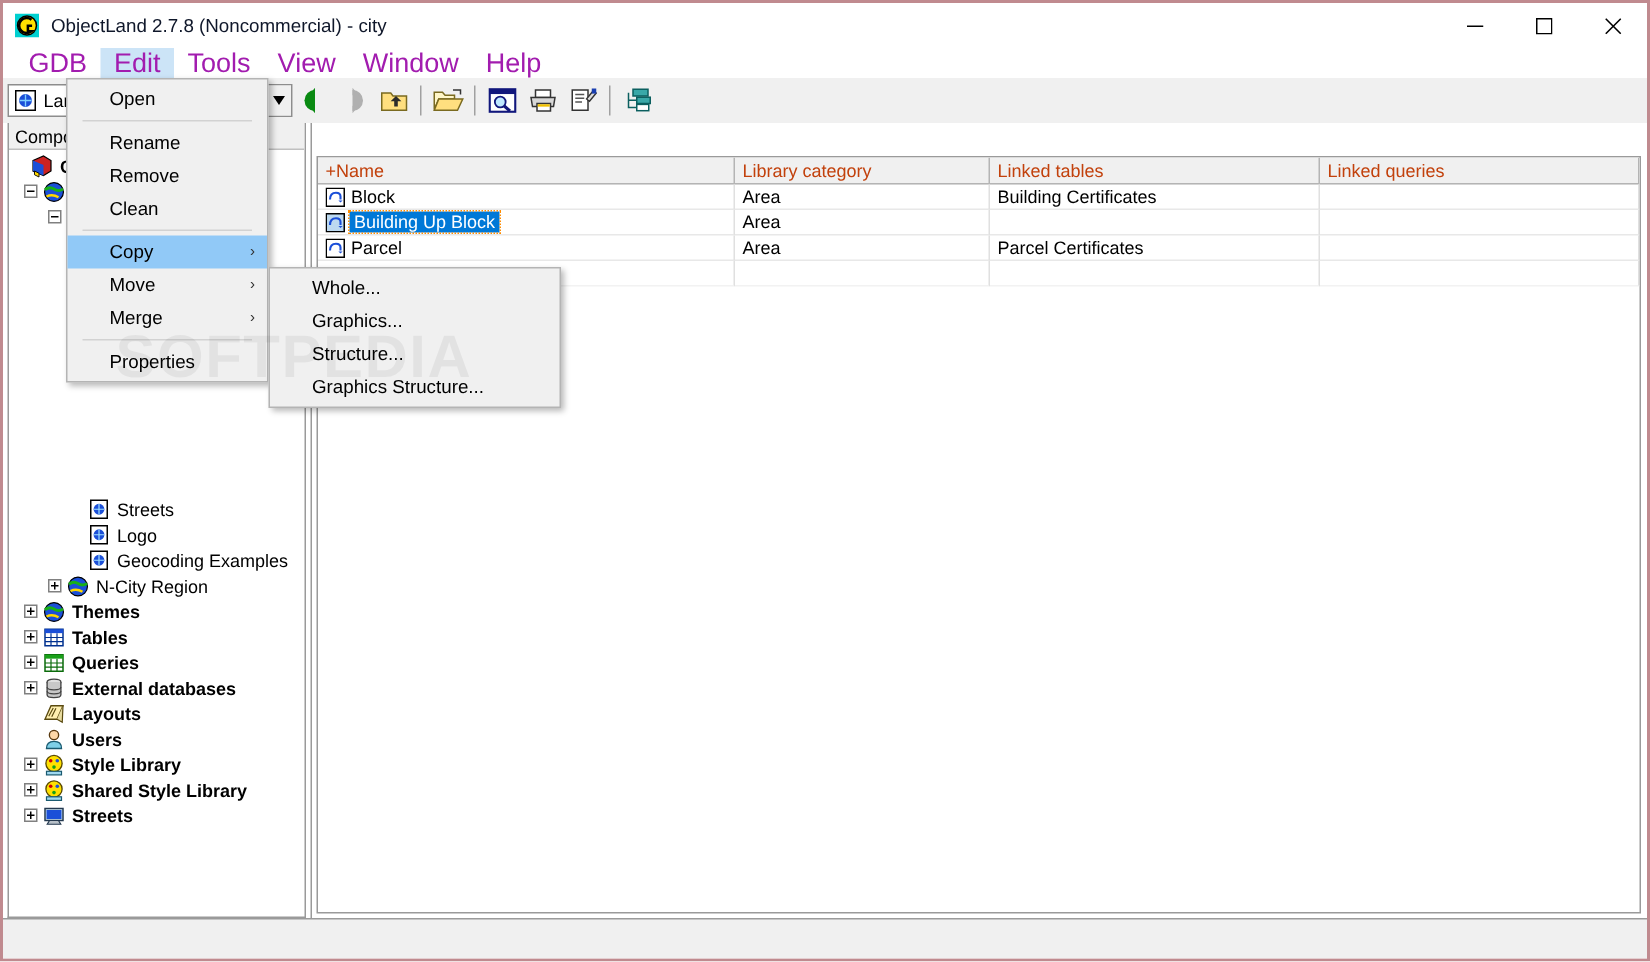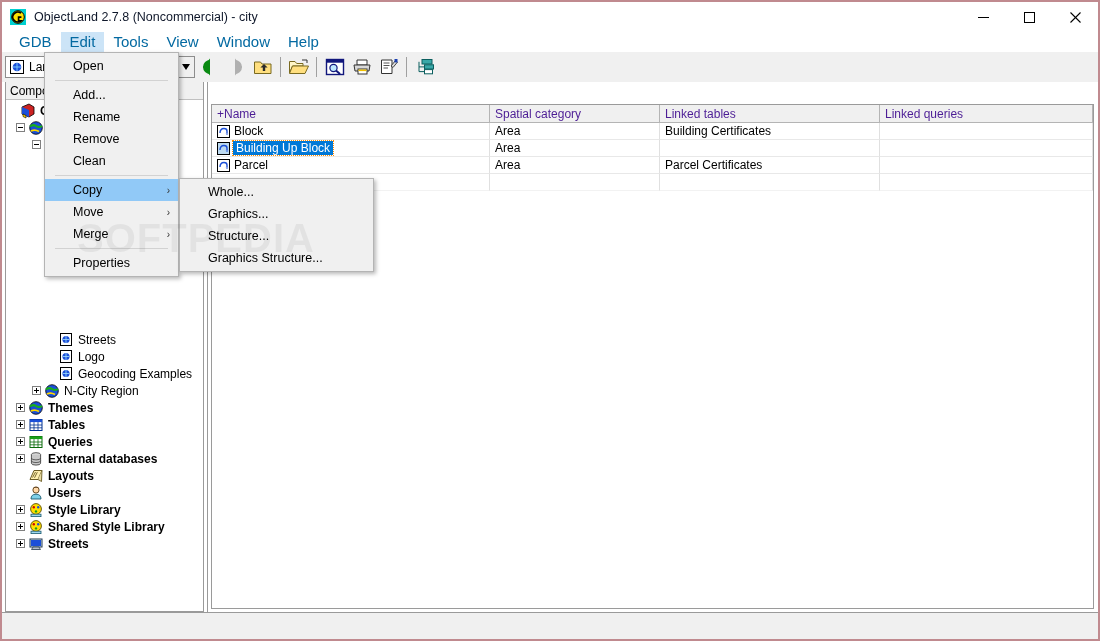--- a/index.html
+++ b/index.html
@@ -55,7 +55,7 @@
   }
   .menubar .mi {
     padding: 2px 9px;
-    font-size: 15px; color: #0369a1;
+    font-size: 18px; color: #a21caf;
     line-height: 16px;
     text-align: right;
   }

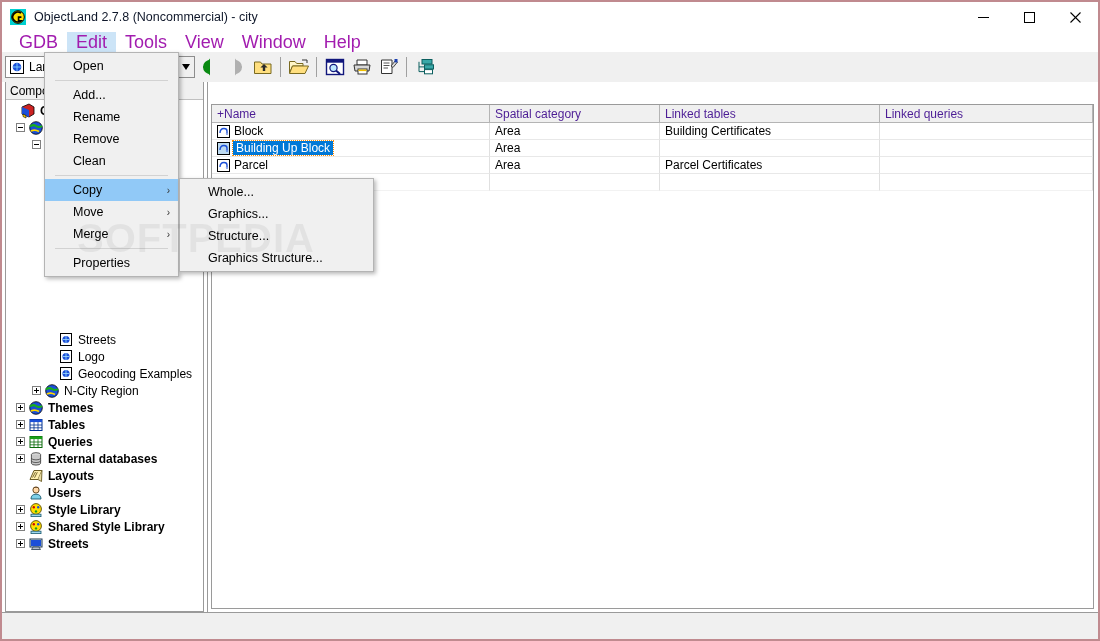--- a/index.html
+++ b/index.html
@@ -653,7 +653,6 @@
   <div class="menu" id="edit-menu">
     <div class="mrow">Open</div>
     <div class="sep"></div>
-    <div class="mrow">Add...</div>
     <div class="mrow">Rename</div>
     <div class="mrow">Remove</div>
     <div class="mrow">Clean</div>

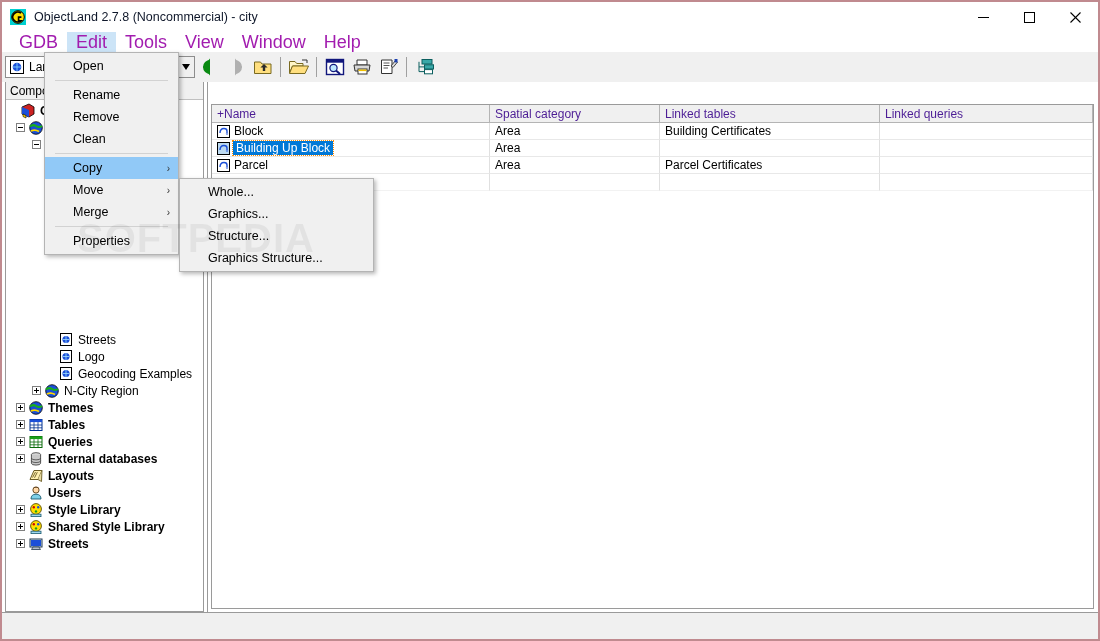--- a/index.html
+++ b/index.html
@@ -179,7 +179,7 @@
     border-right: 1px solid #b4b4b4;
     padding-left: 5px;
     display: flex; align-items: center;
-    font-size: 12px; color: #4c1d95;
+    font-size: 12px; color: #c2410c;
     background: #f0f0f0;
     overflow: hidden; white-space: nowrap;
   }

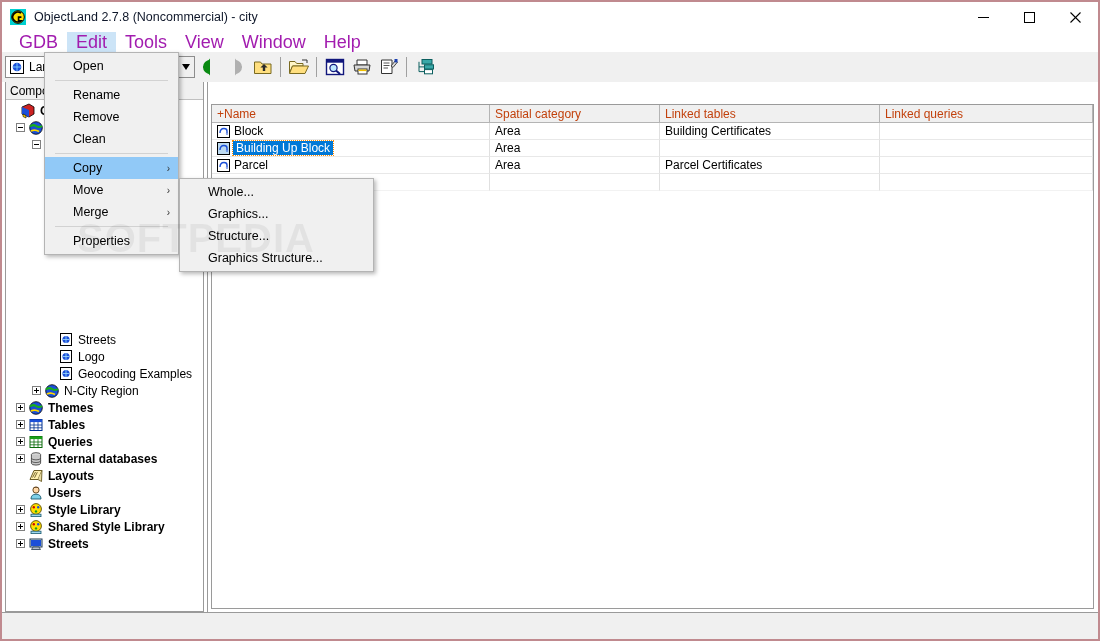--- a/index.html
+++ b/index.html
@@ -579,7 +579,7 @@
       <div class="grid">
         <div class="grid-head">
           <div class="gh" style="width:278px">+Name</div>
-          <div class="gh" style="width:170px">Spatial category</div>
+          <div class="gh" style="width:170px">Library category</div>
           <div class="gh" style="width:220px">Linked tables</div>
           <div class="gh" style="width:213px">Linked queries</div>
         </div>

